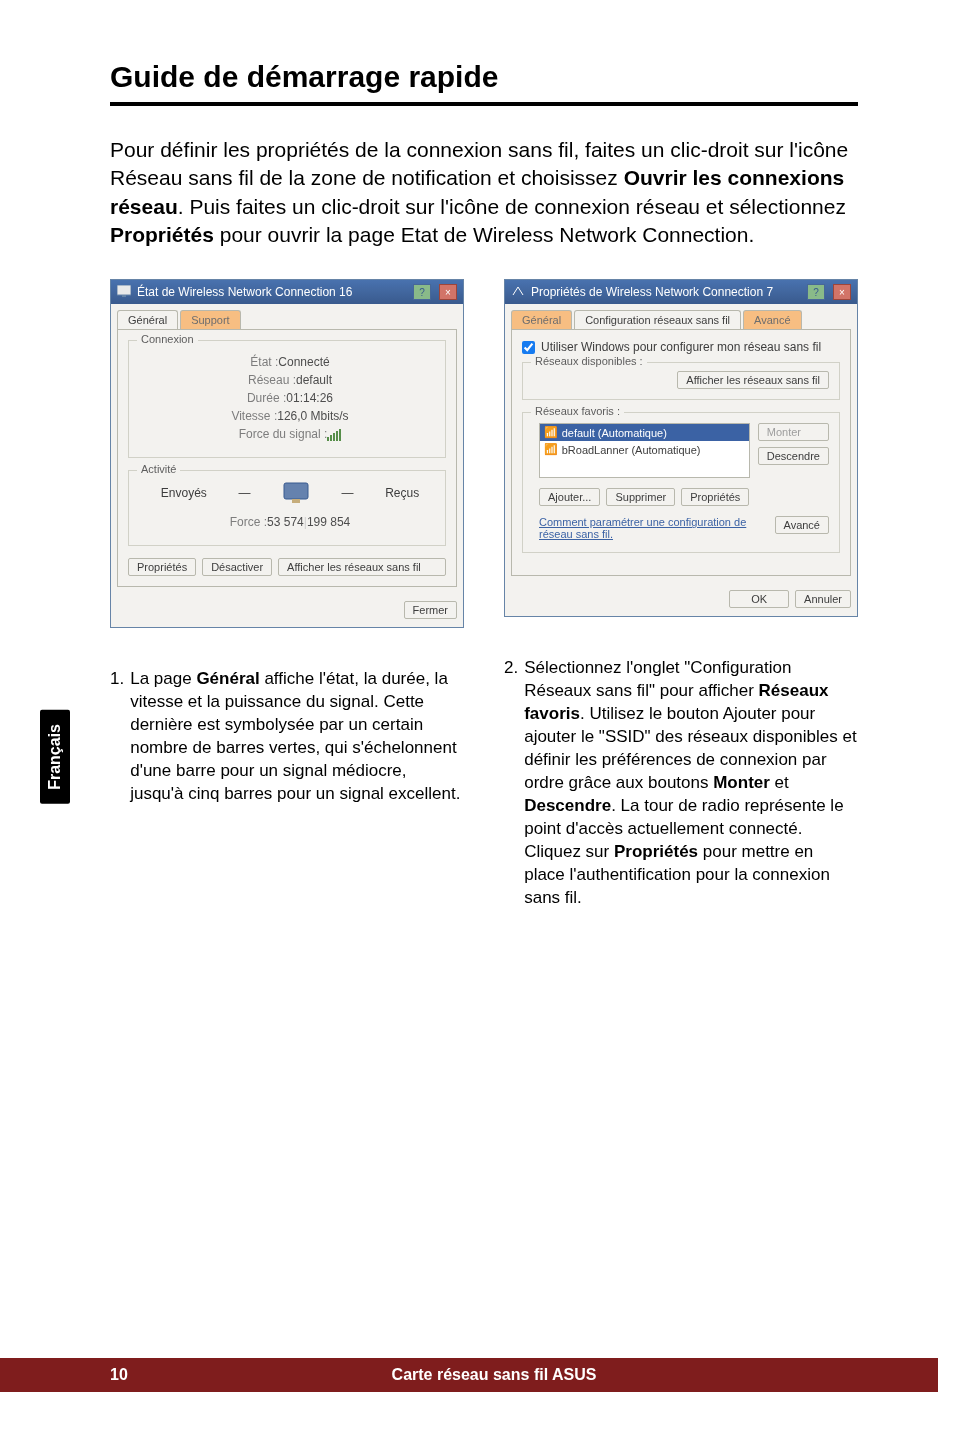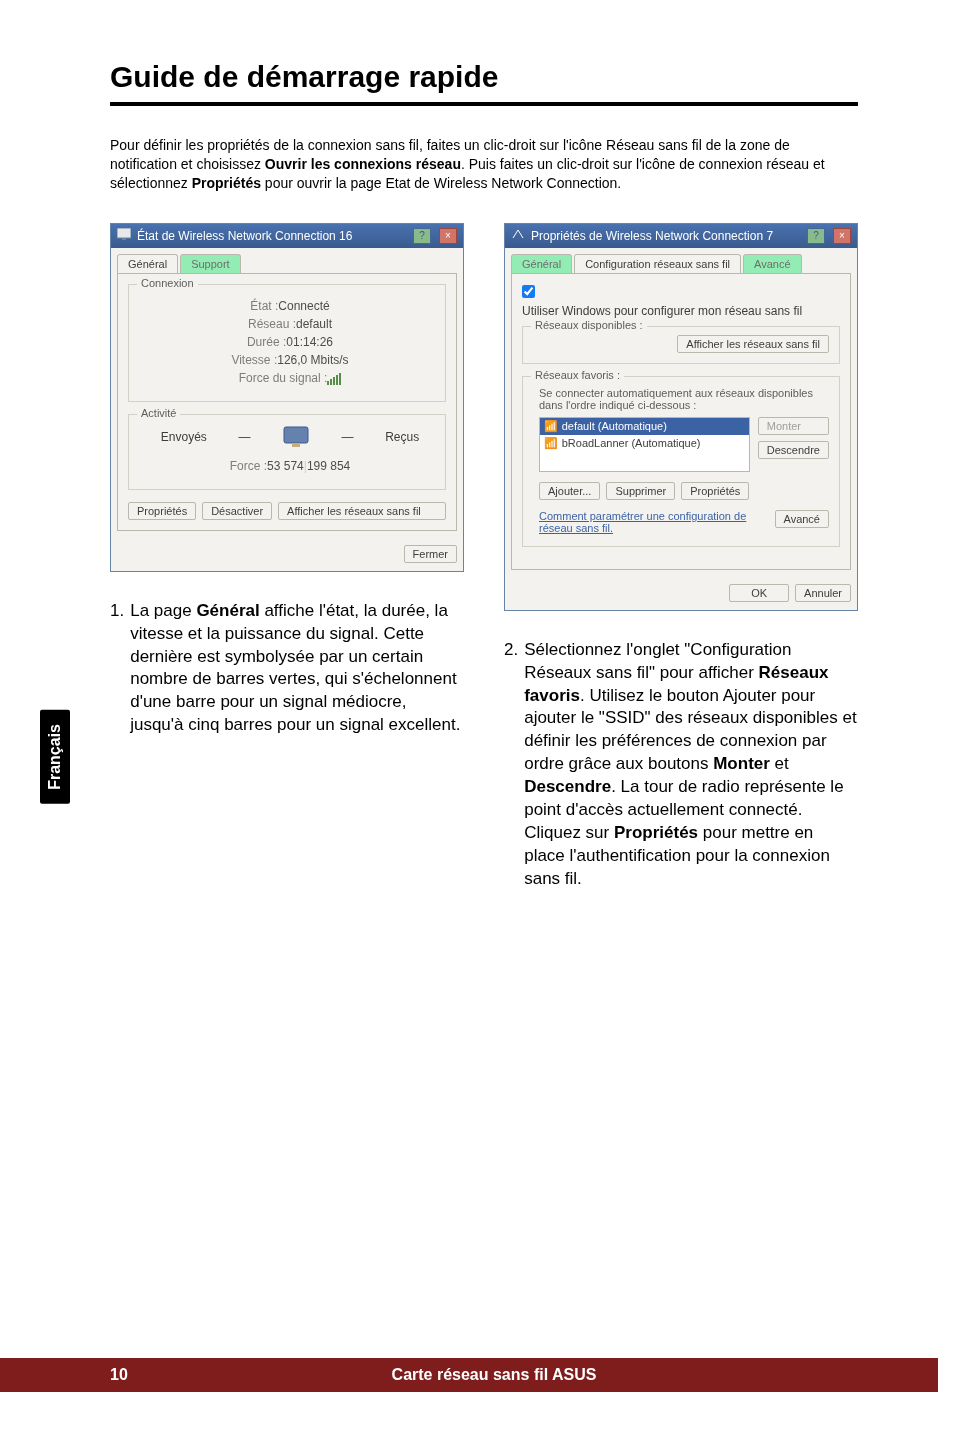--- a/index.html
+++ b/index.html
@@ -7,7 +7,7 @@
   .page { position: relative; width: 938px; height: 1432px; padding: 60px 80px 60px 110px; }
   .heading { font-size: 30px; font-weight: bold; margin-bottom: 8px; }
   .rule { border: none; border-top: 4px solid #000; margin-bottom: 30px; }
-  .intro { font-size: 14px; line-height: 1.35; margin-bottom: 30px; }
+  .intro { font-size: 21px; line-height: 1.35; margin-bottom: 30px; }
   .intro b { font-weight: bold; }
   .columns { display: flex; gap: 40px; }
   .col { flex: 1; }

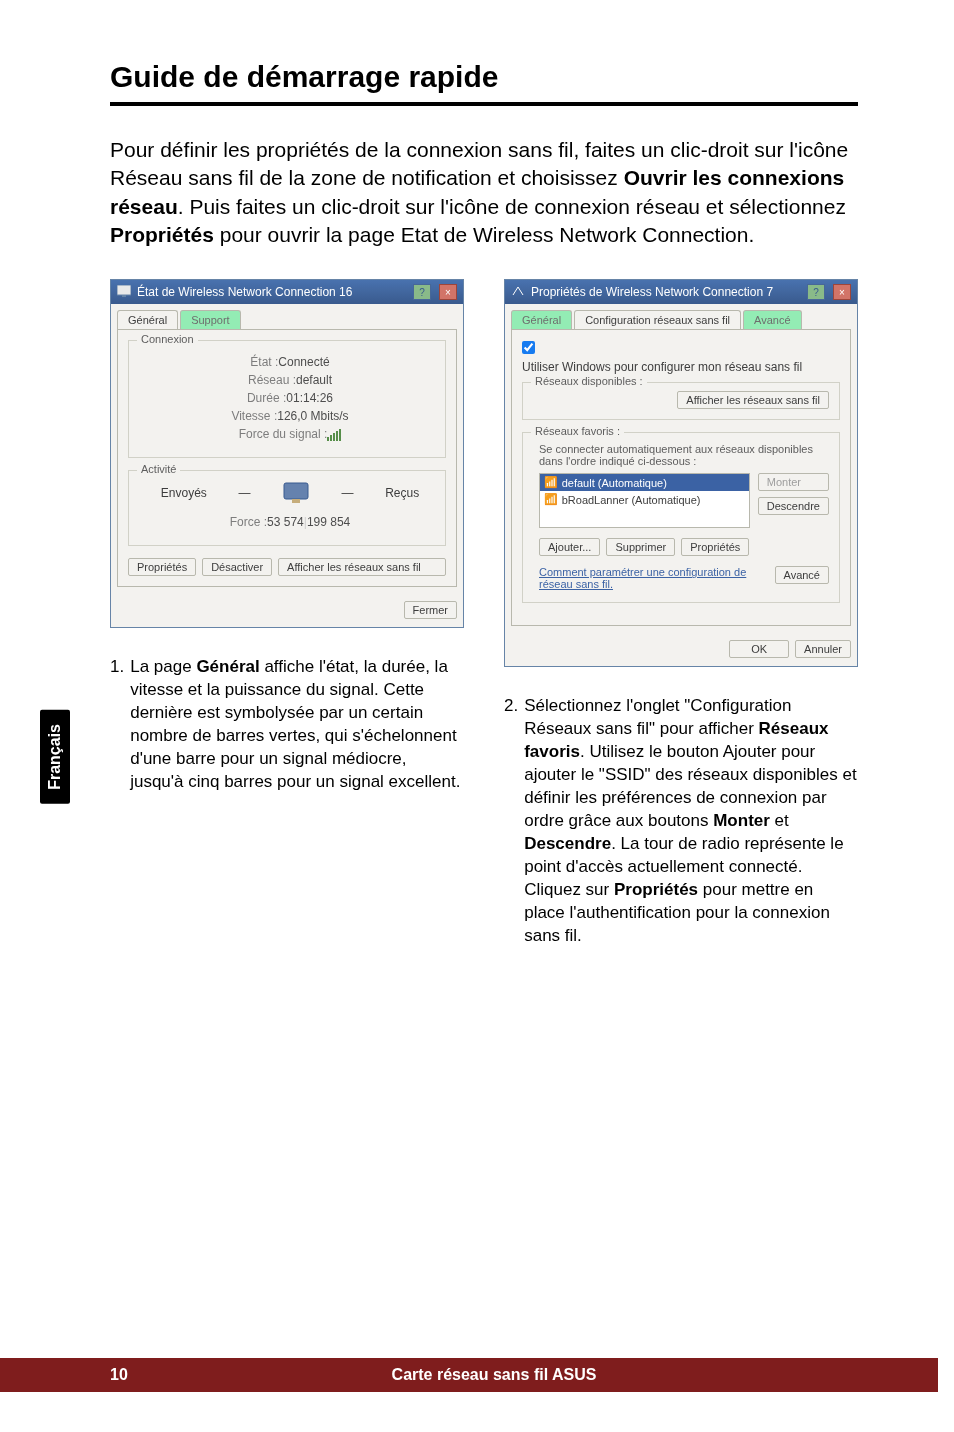--- a/index.html
+++ b/index.html
@@ -11,7 +11,7 @@
   .intro b { font-weight: bold; }
   .columns { display: flex; gap: 40px; }
   .col { flex: 1; }
-  .screenshot { width: 100%; margin-bottom: 28px; border-radius: 29px; }
+  .screenshot { width: 100%; margin-bottom: 40px; border-radius: 29px; }
   .dialog {
     width: 100%; border: 1px solid #5b7ea8; background: #f3f2ef;
     font-family: Tahoma, Arial, sans-serif; font-size: 12px; color: #333;

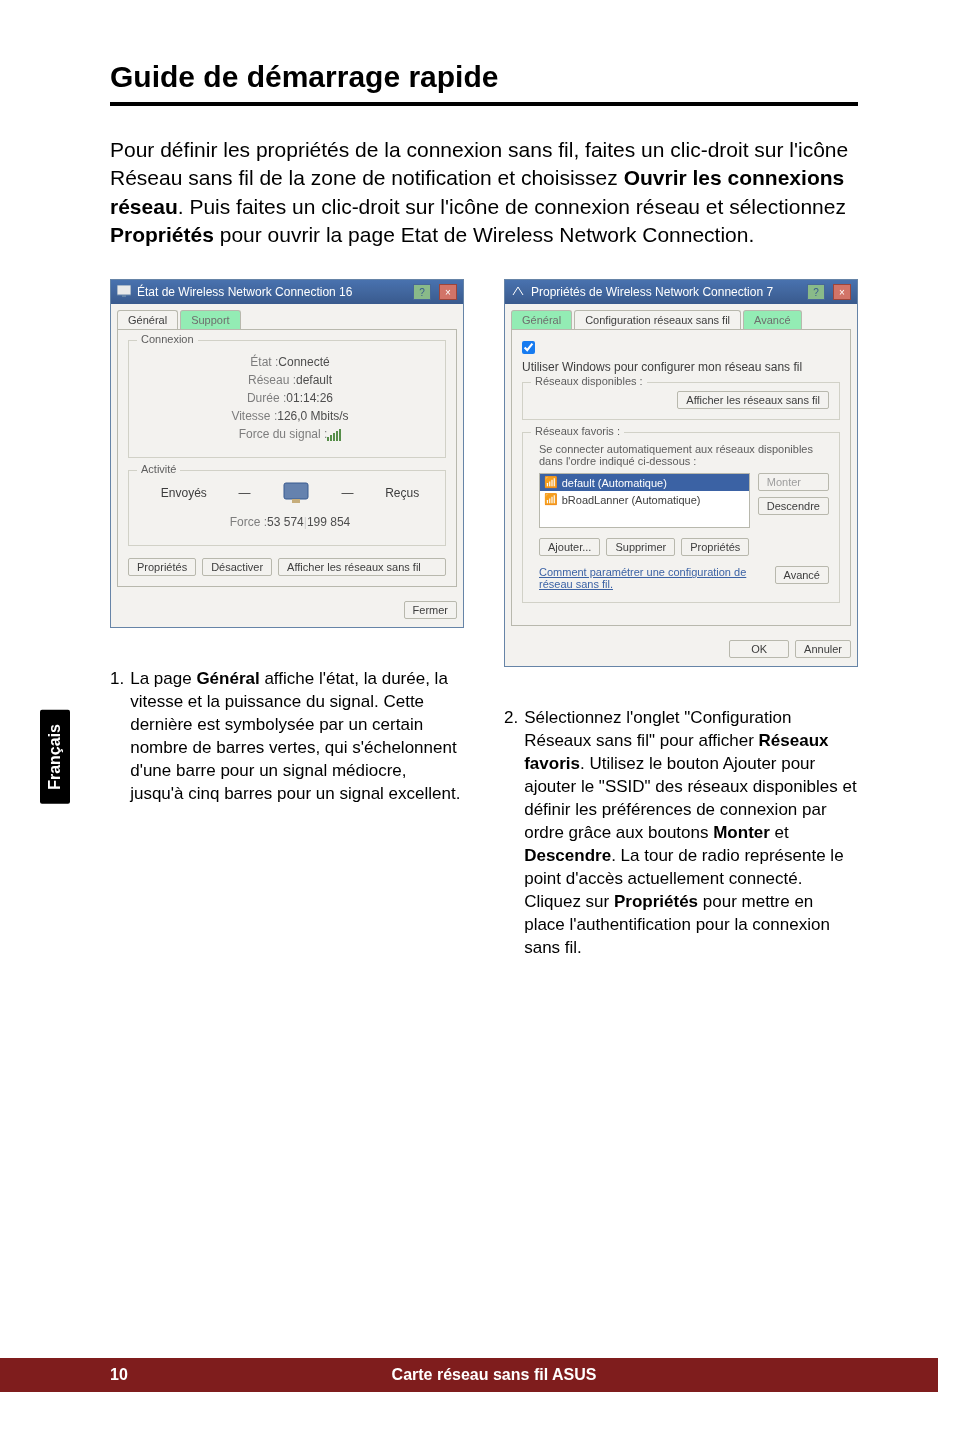--- a/index.html
+++ b/index.html
@@ -27,7 +27,7 @@
   .tb-btn.green { background:#7fb97f; }
   .tabs { display:flex; padding: 6px 6px 0 6px; gap:2px; }
   .tab { padding: 3px 10px; border:1px solid #b5b5a8; border-bottom:none; background:#f3f2ef; border-radius:3px 3px 0 0; font-size:11px; color:#333;}
-  .tab.inactive { background:#86efac; color:#666;}
+  .tab.inactive { background:#fdba74; color:#666;}
   .body { border:1px solid #b5b5a8; margin: 0 6px 6px 6px; padding:10px; background:#f3f2ef;}
   .group { border:1px solid #cfcfc4; padding:10px 10px 12px 16px; margin-bottom:12px; position:relative;}
   .group > .legend { position:absolute; top:-8px; left:8px; background:#f3f2ef; padding:0 4px; font-size:11px; color:#555;}

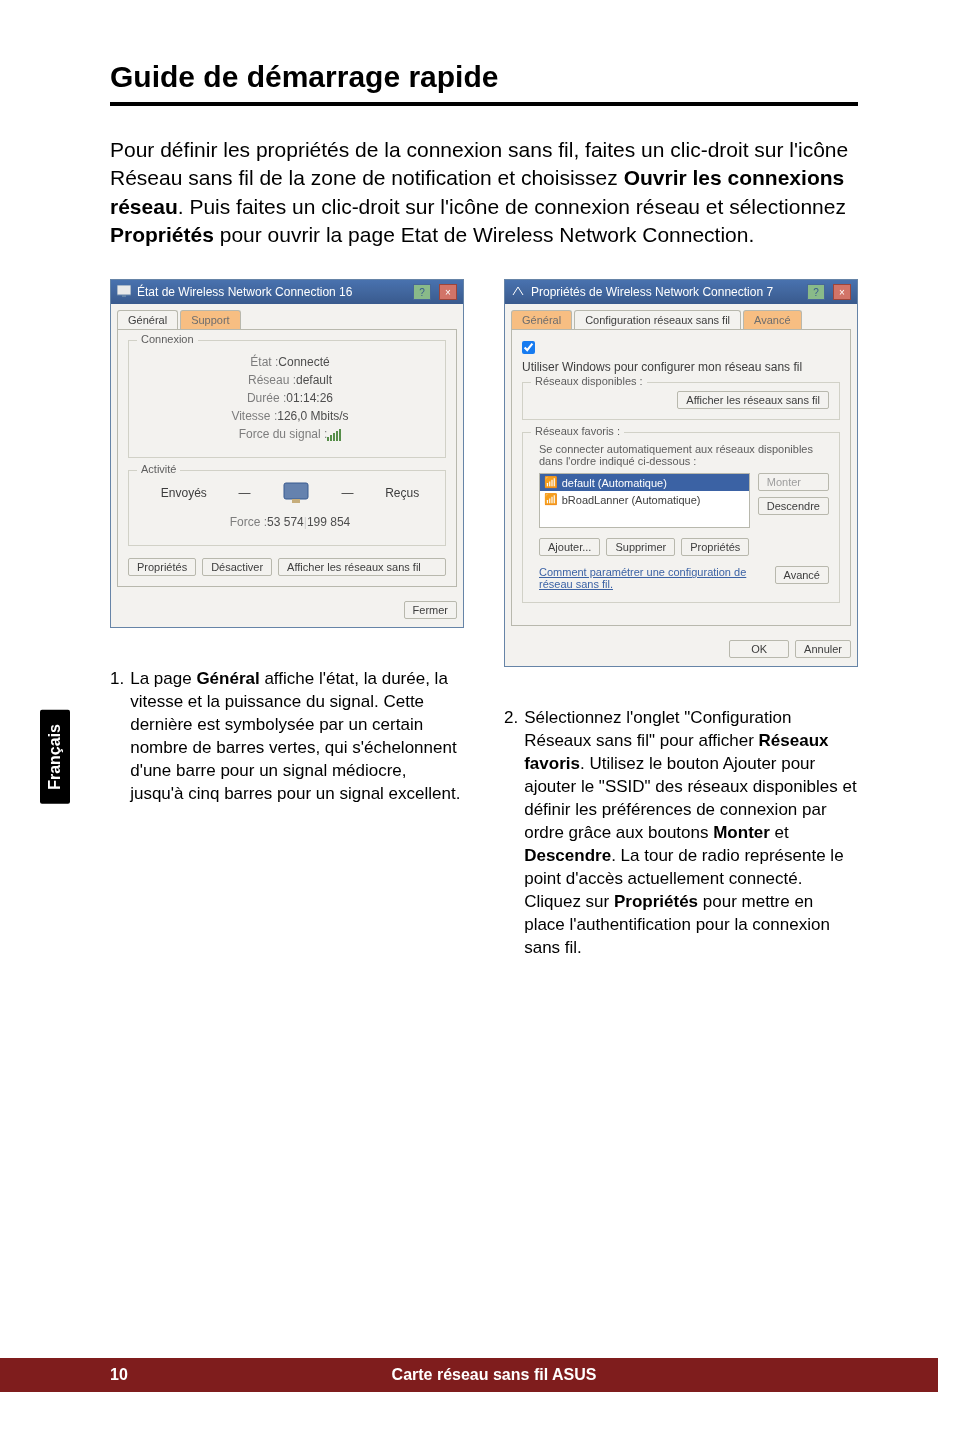--- a/index.html
+++ b/index.html
@@ -43,7 +43,7 @@
   .btn.disabled { color:#999;}
   .footer-btns { display:flex; justify-content:flex-end; padding:8px 6px 8px 0;}
   
-  .chk { display:flex; align-items:flex-start; gap:6px; margin-bottom:8px;flex-direction:column;}
+  .chk { display:flex; align-items:flex-start; gap:6px; margin-bottom:8px;}
   .chk input { margin-top:1px;}
   .list { border:1px solid #b5b5a8; background:#fff; height:55px; overflow:hidden;}
   .list .item { padding:2px 4px; font-size:11px; display:flex; align-items:center; gap:4px;}

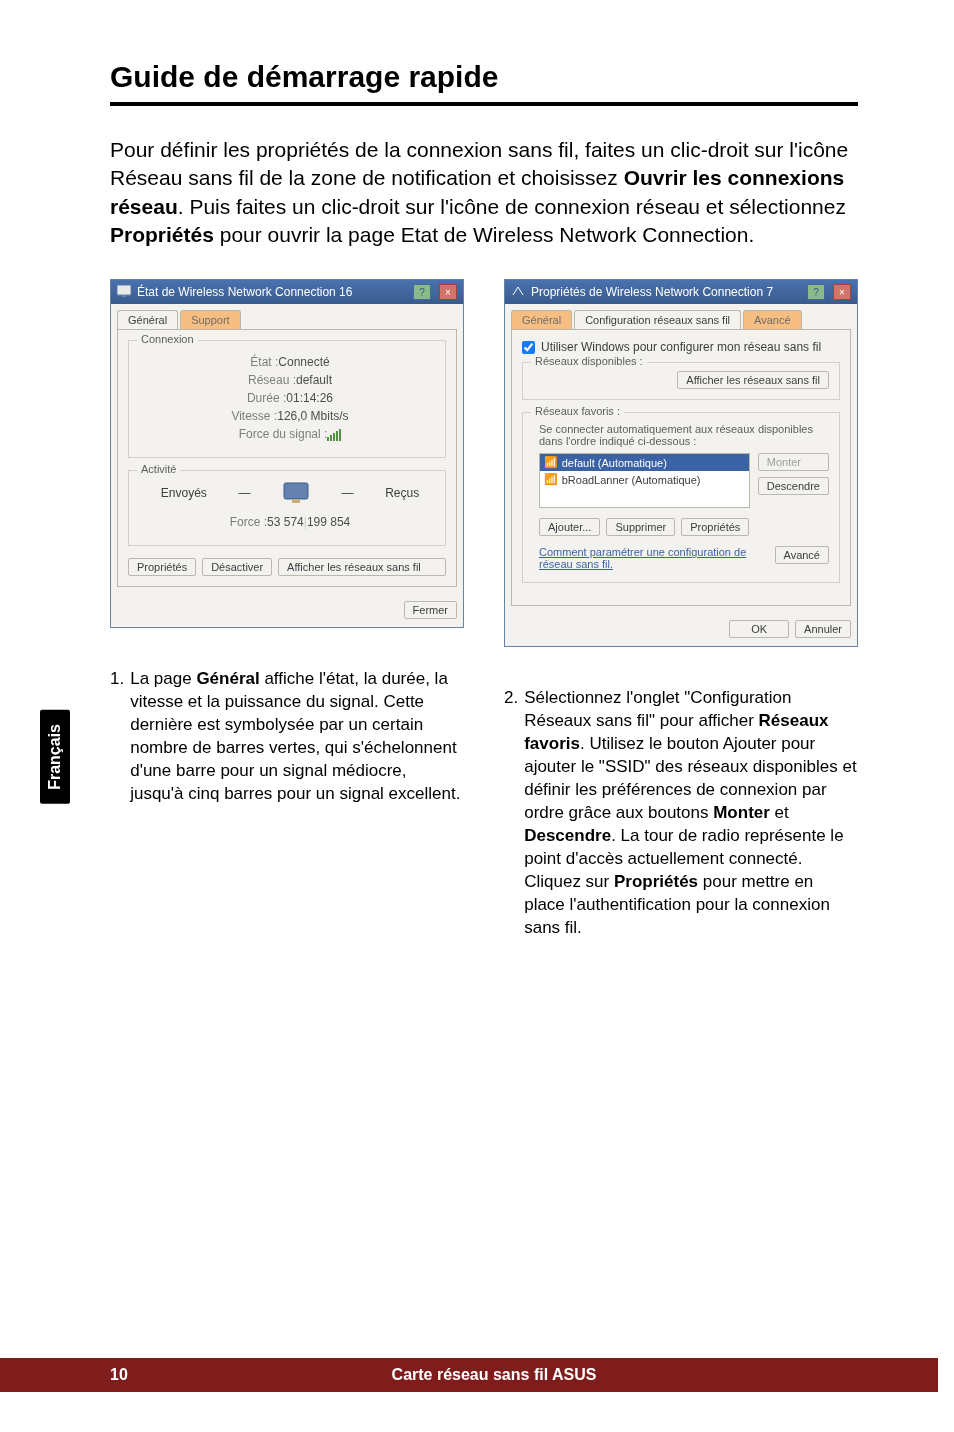--- a/index.html
+++ b/index.html
@@ -204,7 +204,6 @@
 
             <div class="group">
               <div class="legend">Réseaux favoris :</div>
-              <div style="font-size:11px; color:#555; margin-bottom:6px;">Se connecter automatiquement aux réseaux disponibles dans l'ordre indiqué ci-dessous :</div>
               <div class="flexrow">
                 <div class="list" style="flex:1;">
                   <div class="item sel">

